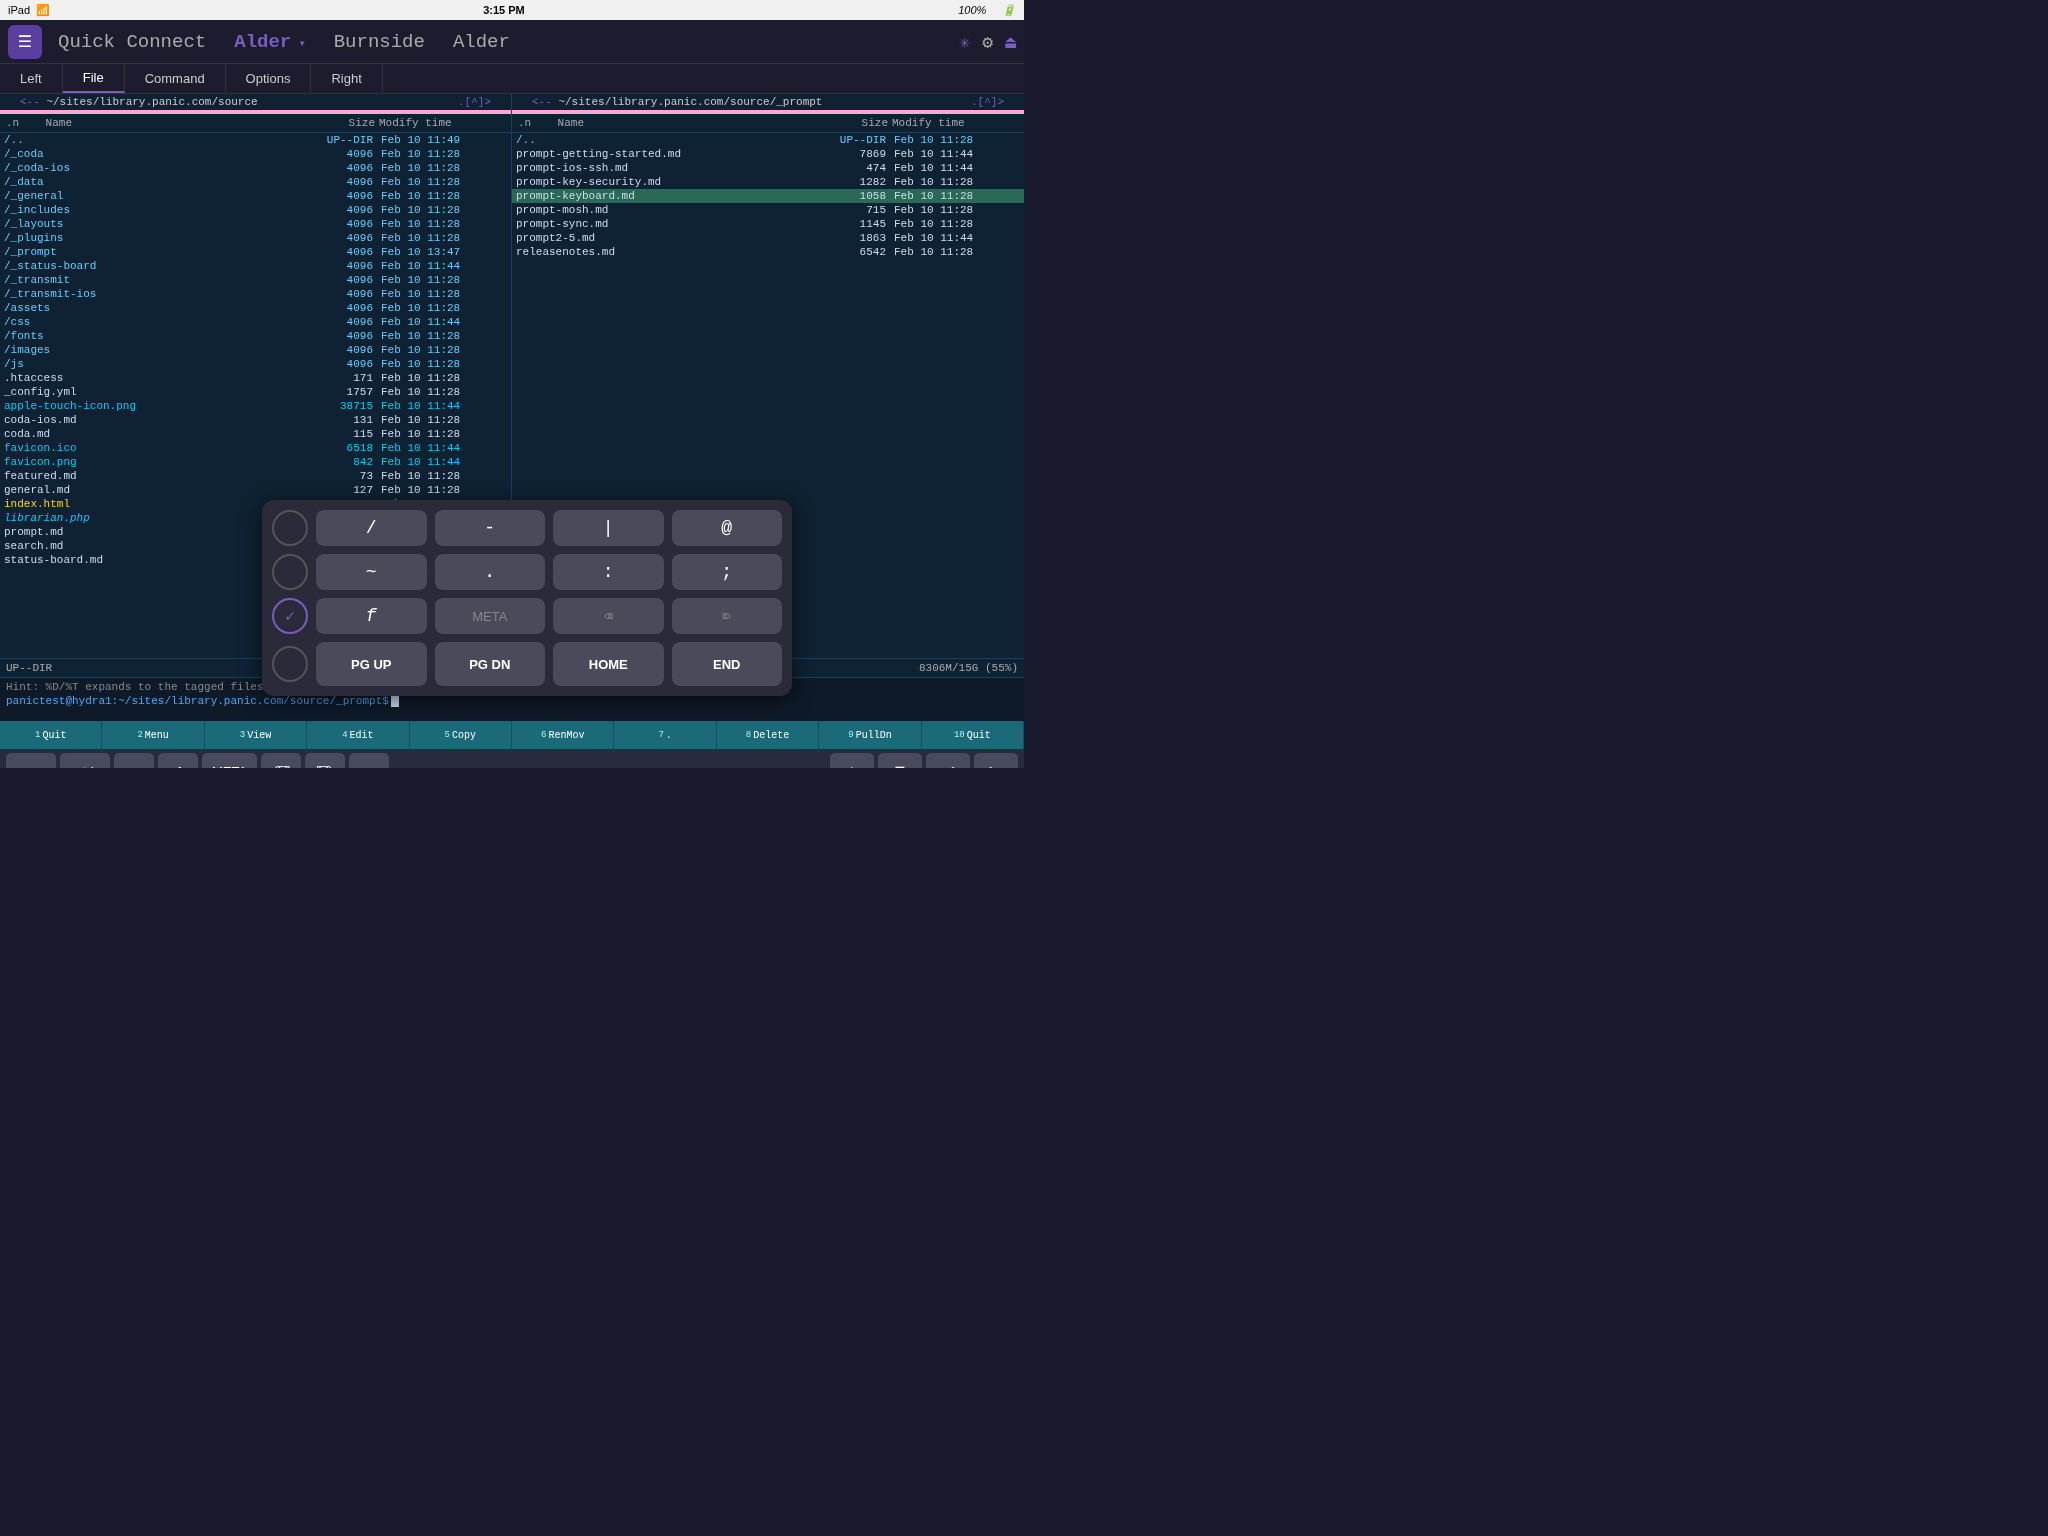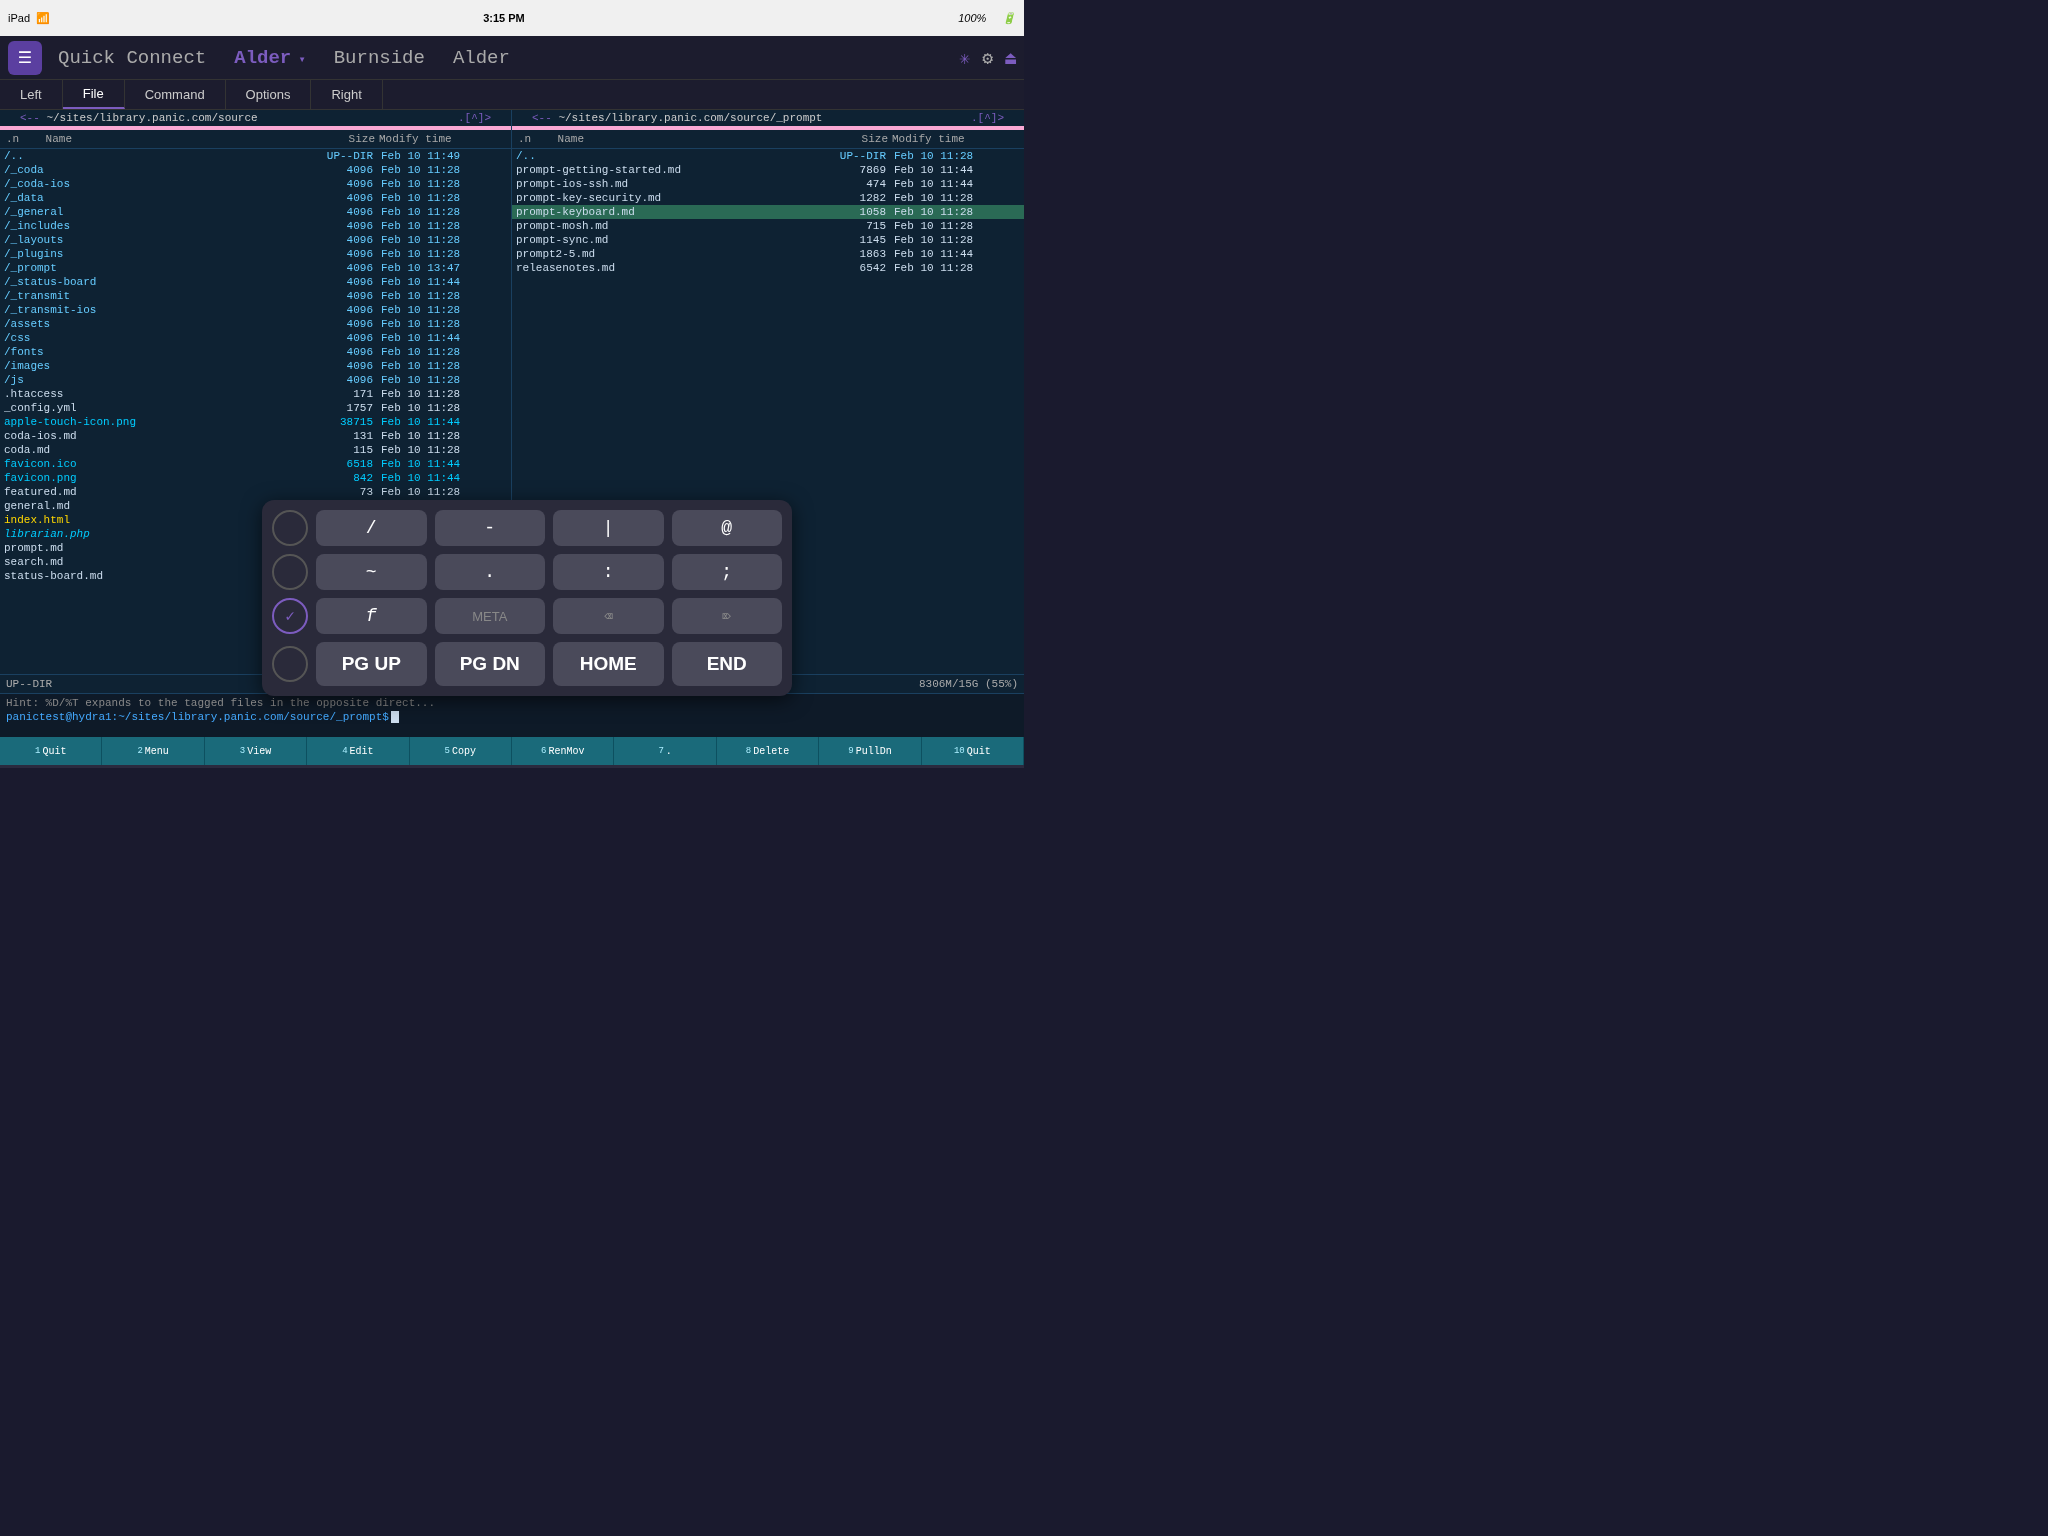--- a/index.html
+++ b/index.html
@@ -16,7 +16,7 @@
     
     #status-bar {
       background: #f0f0f0;
-      height: 36px;
+      height: 20px;
       display: flex;
       align-items: center;
       justify-content: space-between;

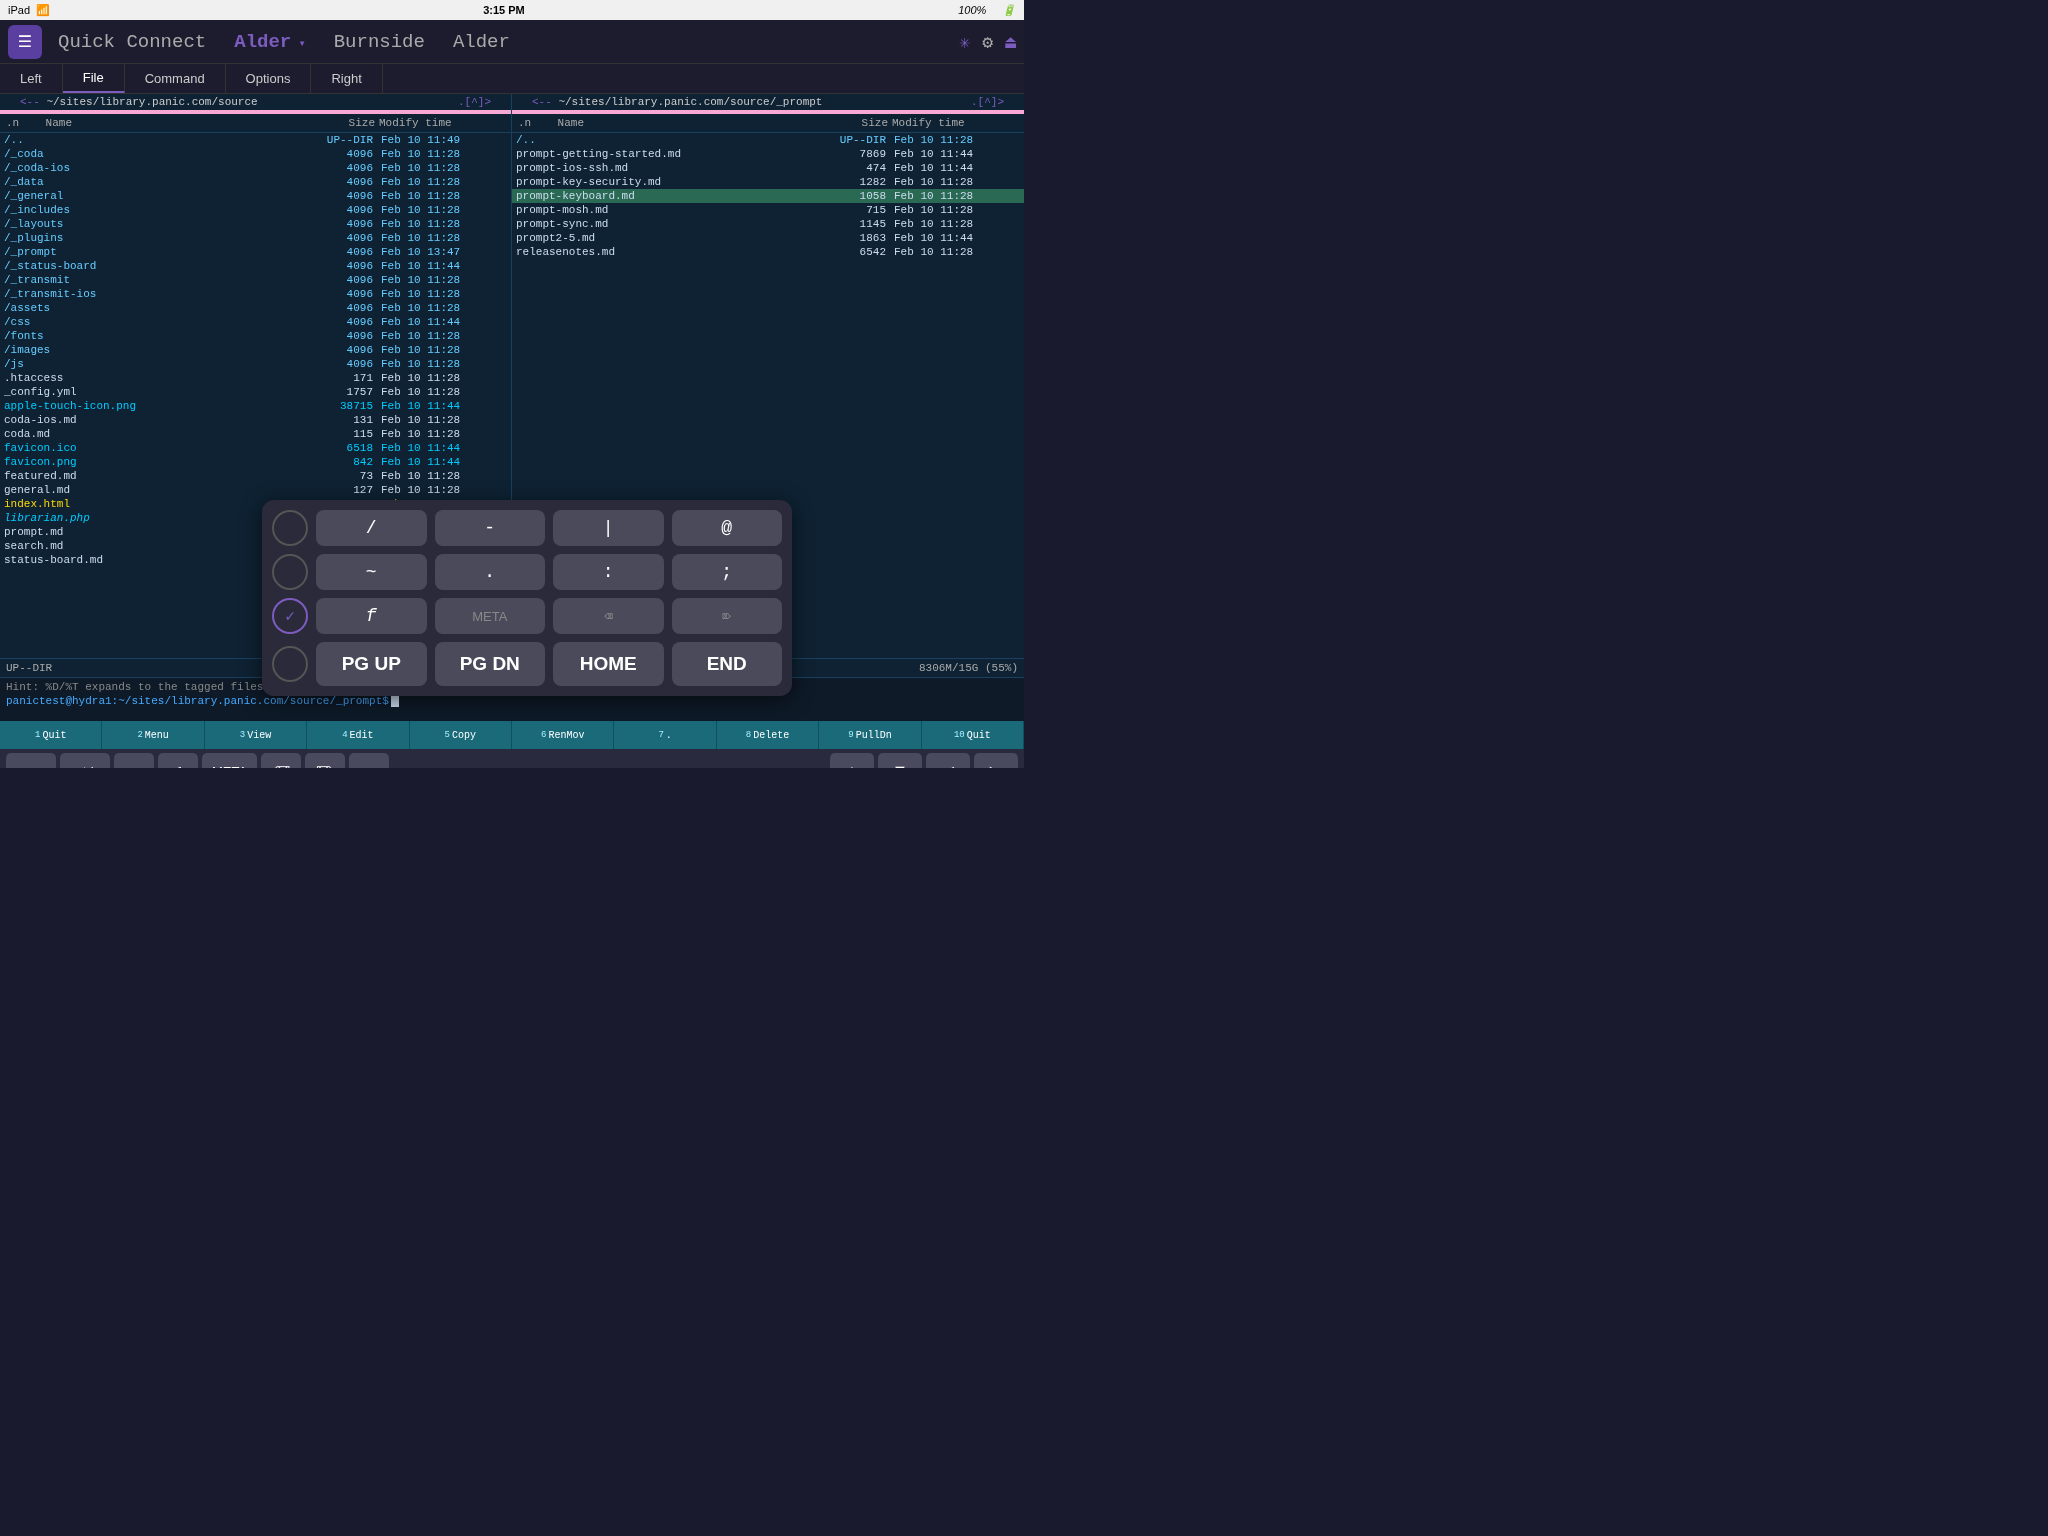--- a/index.html
+++ b/index.html
@@ -304,7 +304,7 @@
       justify-content: center;
       color: white;
       font-family: -apple-system, sans-serif;
-      font-size: 19px;
+      font-size: 13px;
       font-weight: 600;
       cursor: pointer;
     }

